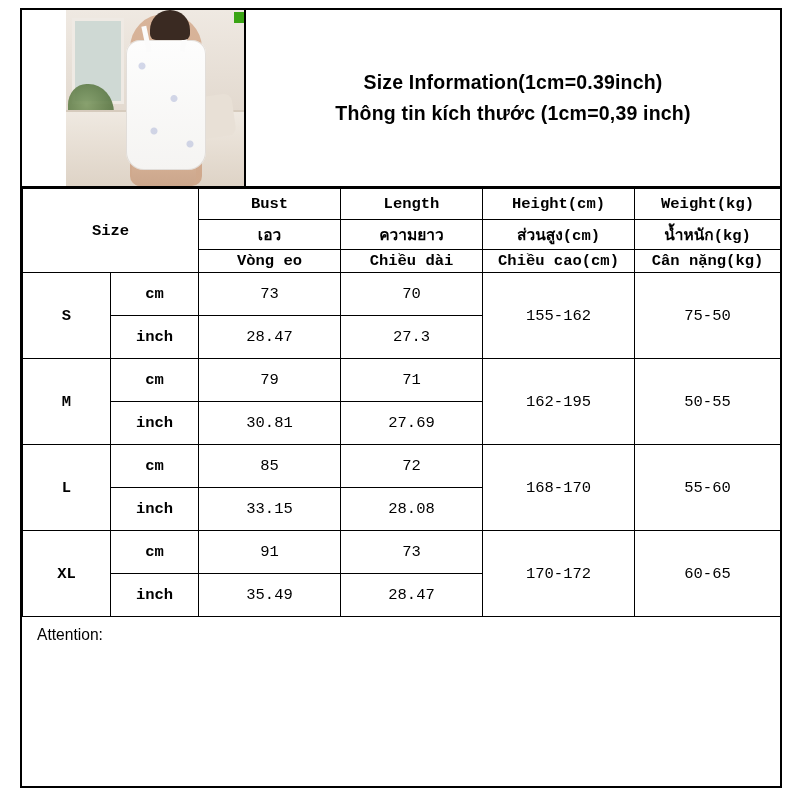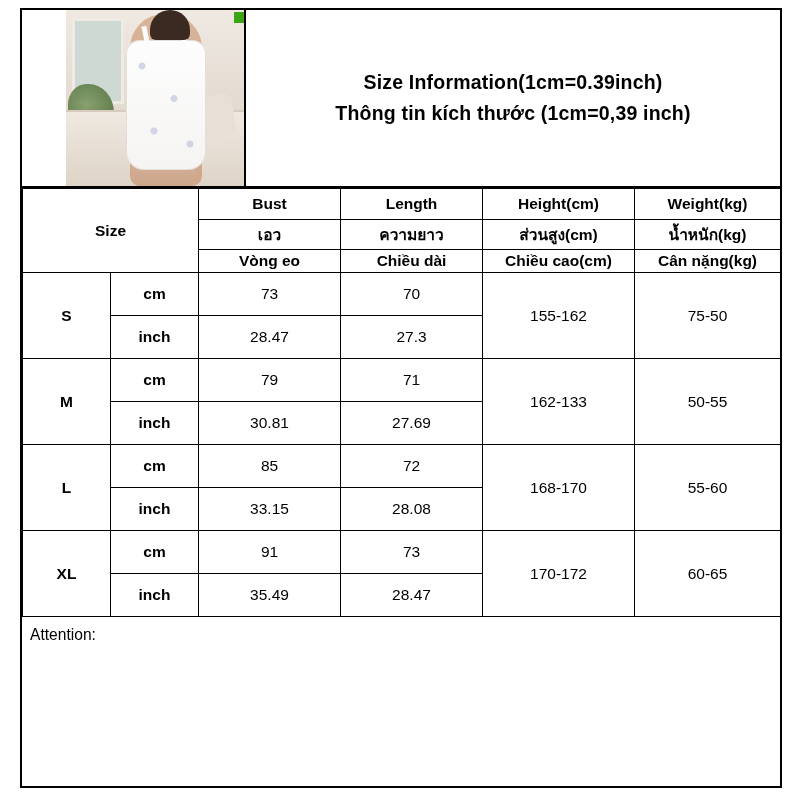--- a/index.html
+++ b/index.html
@@ -185,6 +185,7 @@
     font-size: 15.5px;
     padding: 2px 2px;
     box-sizing: border-box;
+    font-family: Liberation Mono, monospace;
   }
   td.no-left { border-left: none; }
 

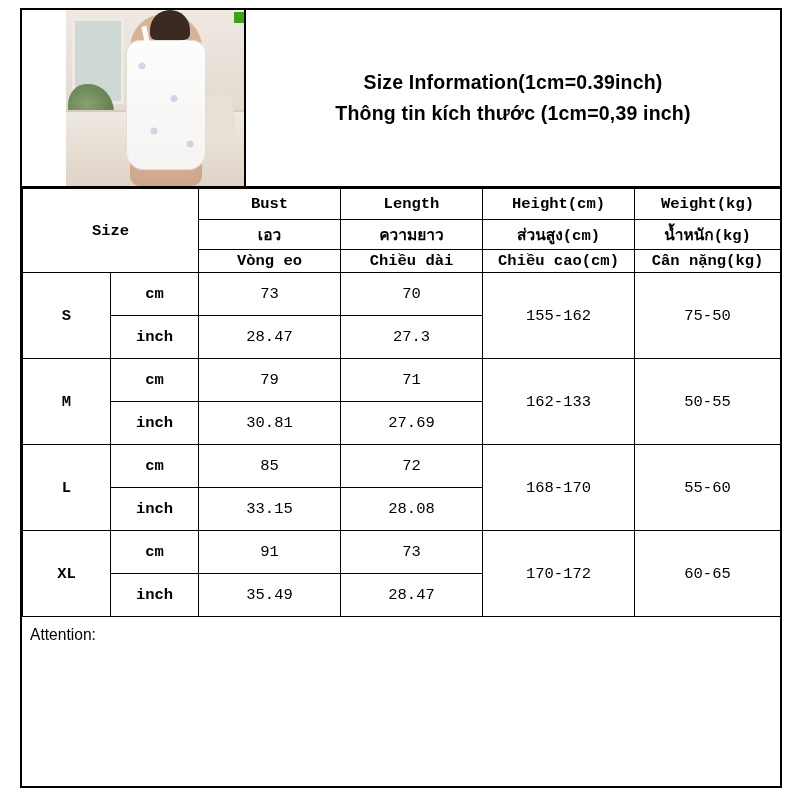--- a/index.html
+++ b/index.html
@@ -318,7 +318,7 @@
           <td class="unit-cell">cm</td>
           <td class="val-cell">79</td>
           <td class="val-cell">71</td>
-          <td rowspan="2" class="hw-cell">162-133</td>
+          <td rowspan="2" class="hw-cell">162-195</td>
           <td rowspan="2" class="hw-cell">50-55</td>
         </tr>
         <tr class="row-h">

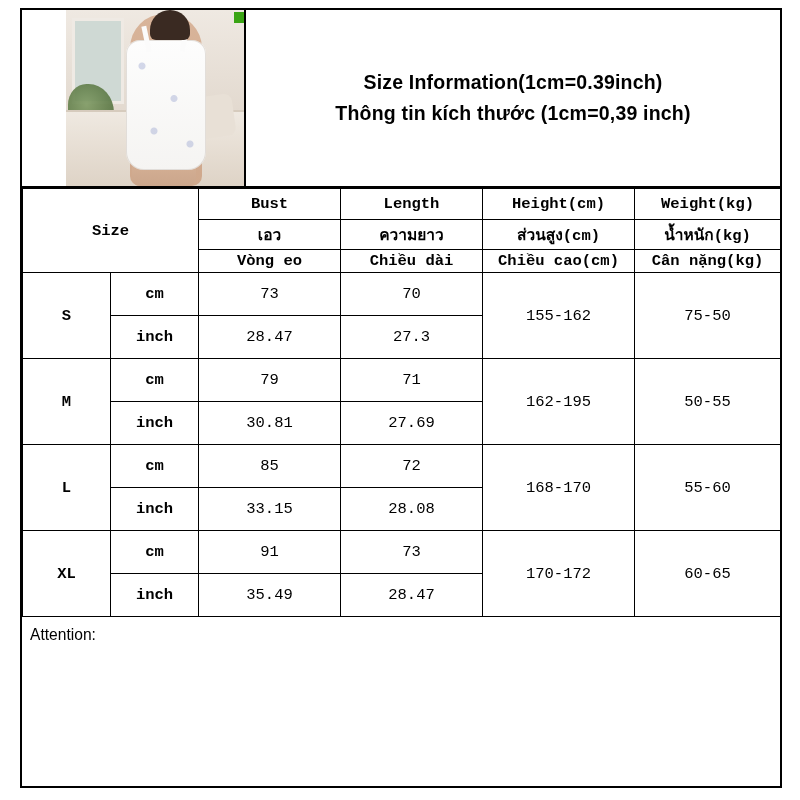--- a/index.html
+++ b/index.html
@@ -234,7 +234,7 @@
 
   
   .attention {
-    padding: 6px 6px 4px 8px;
+    padding: 6px 6px 4px 15px;
     font-size: 15.6px;
     line-height: 23.5px;
   }

